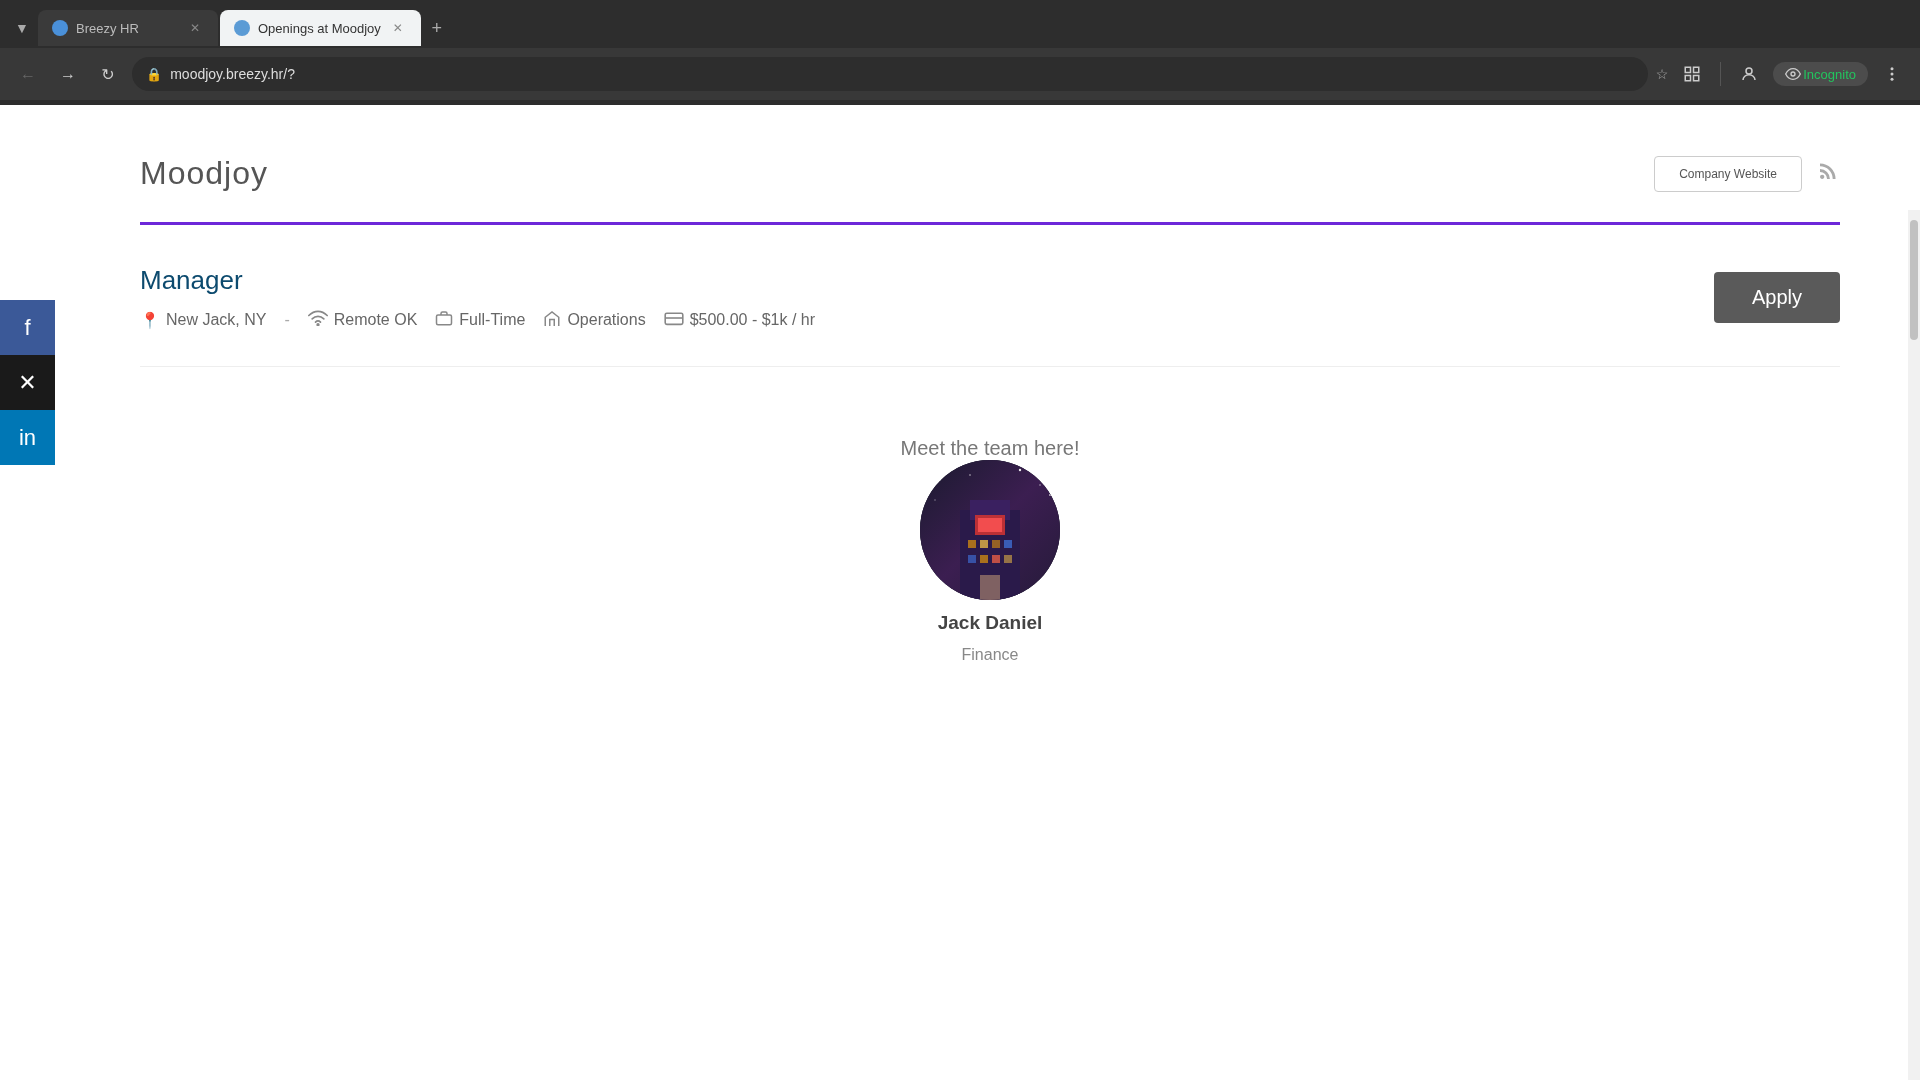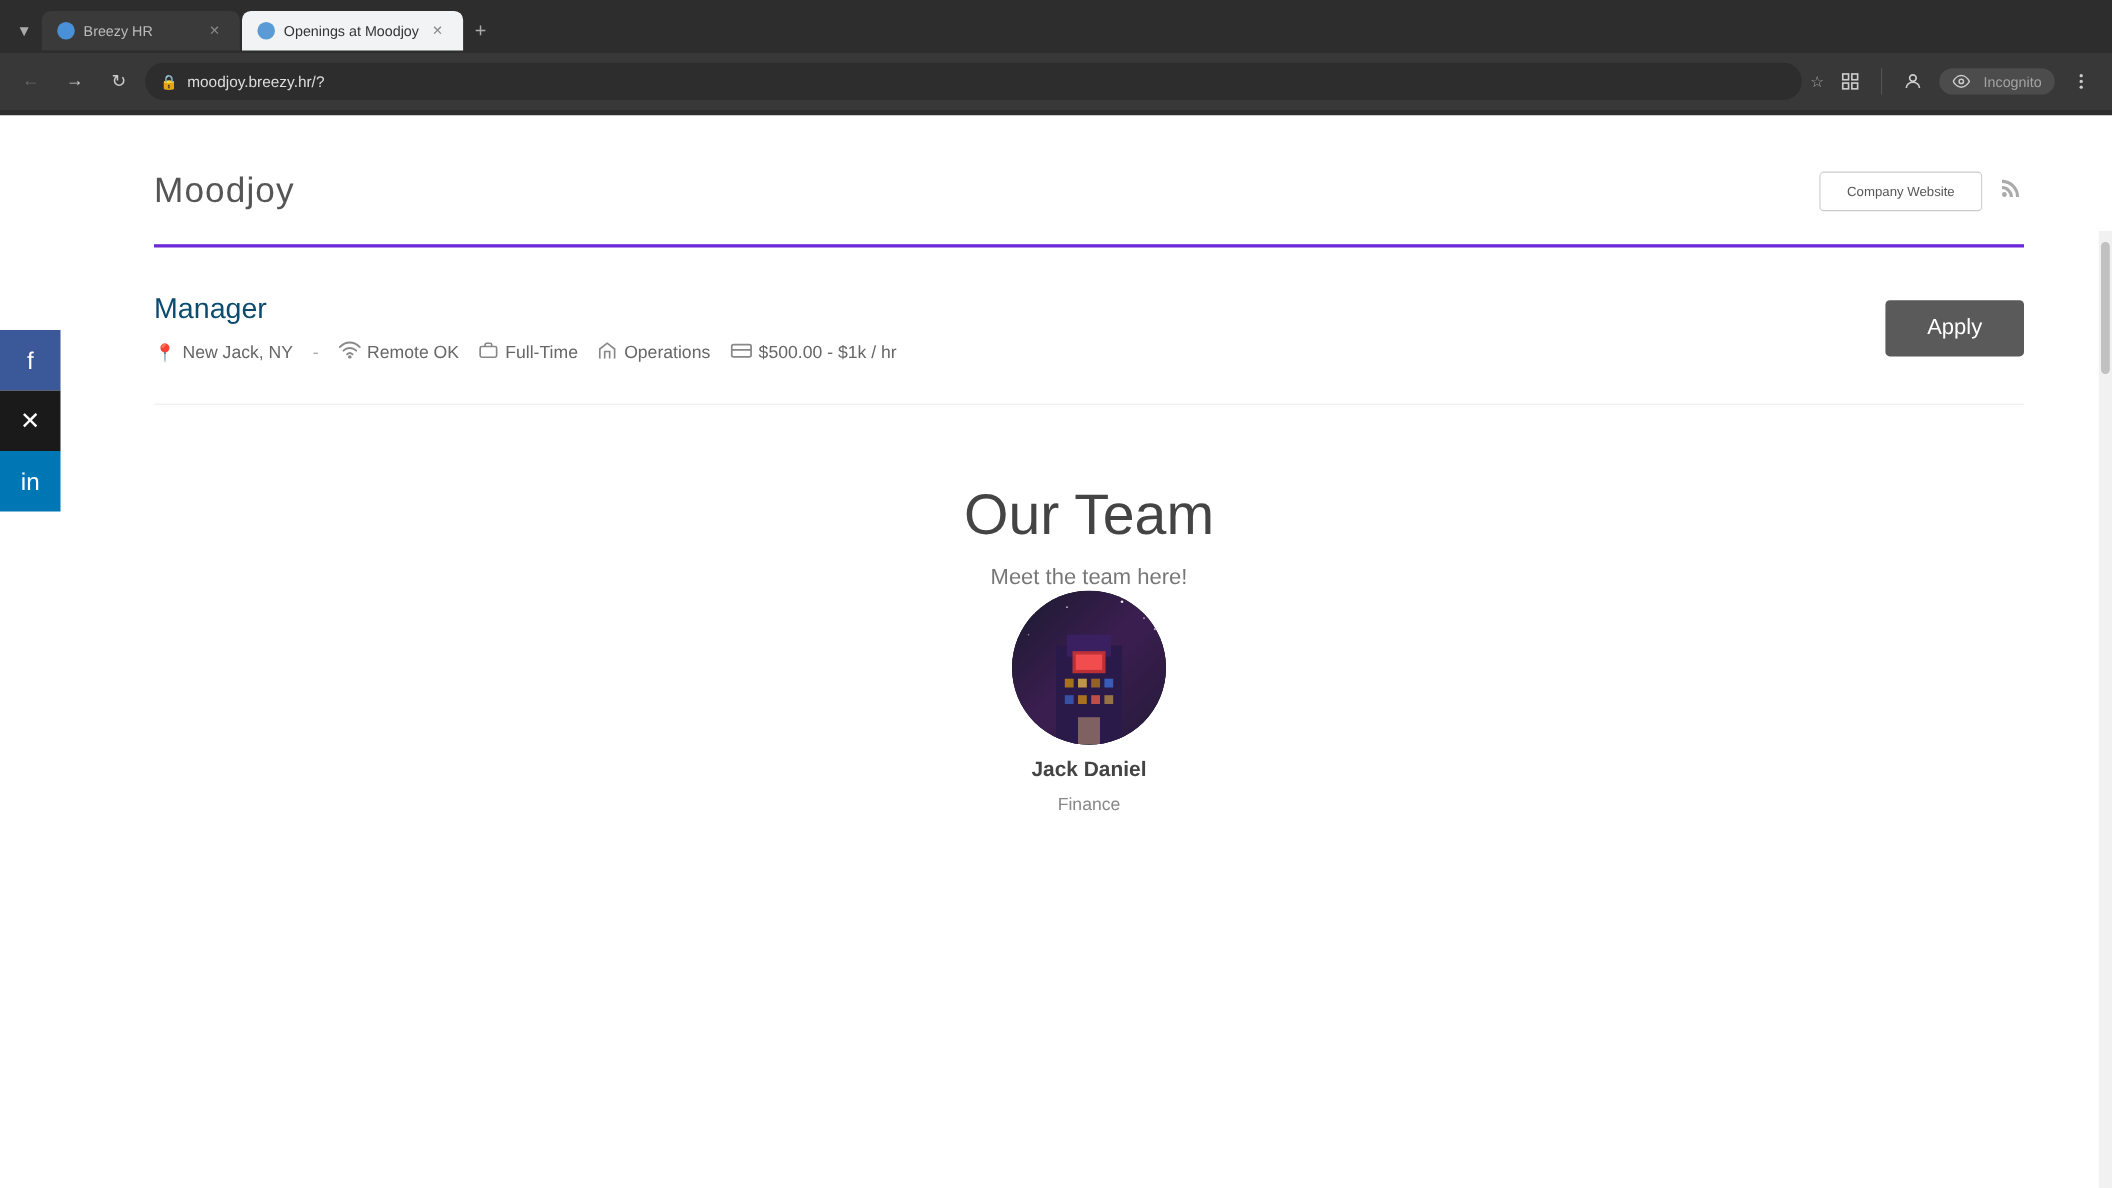--- a/index.html
+++ b/index.html
@@ -118,8 +118,8 @@
       border-radius: 14px;
       padding: 4px 12px;
       font-size: 13px;
-      color: #a3a3a3;
-      display: flex; align-items: center; gap: 12px;
+      color: #22c55e;
+      display: flex; align-items: center; gap: 2px;
     }
     .divider-v { width: 1px; height: 24px; background: #555; margin: 0 4px; }
     .scrollbar-track {

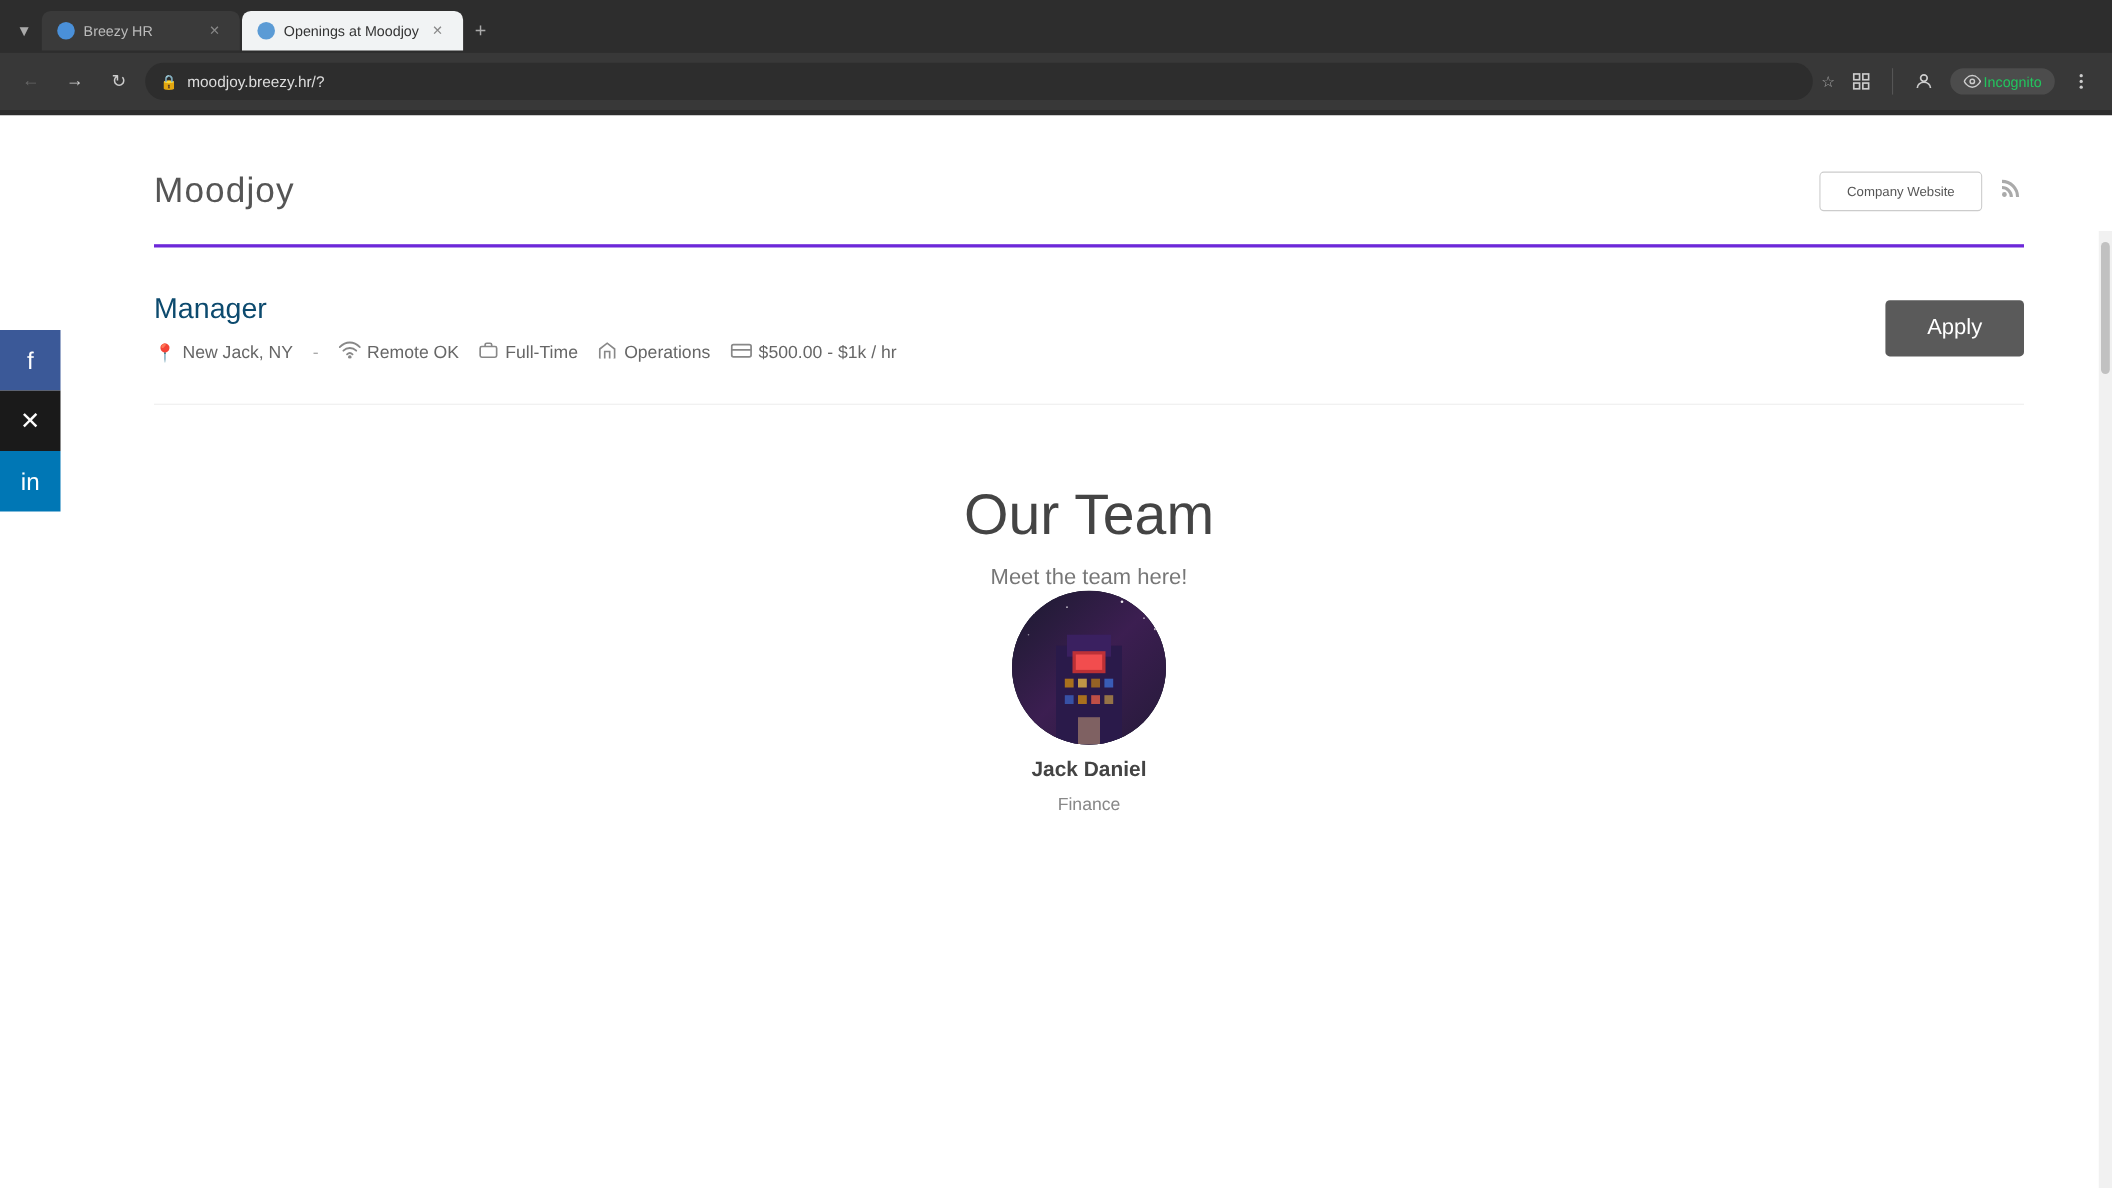--- a/index.html
+++ b/index.html
@@ -445,7 +445,6 @@
       </div>
 
       <div class="team-section">
-        <h2 class="team-title">Our Team</h2>
         <p class="team-subtitle">Meet the team here!</p>
         <div class="team-grid">
           <div class="team-member">

